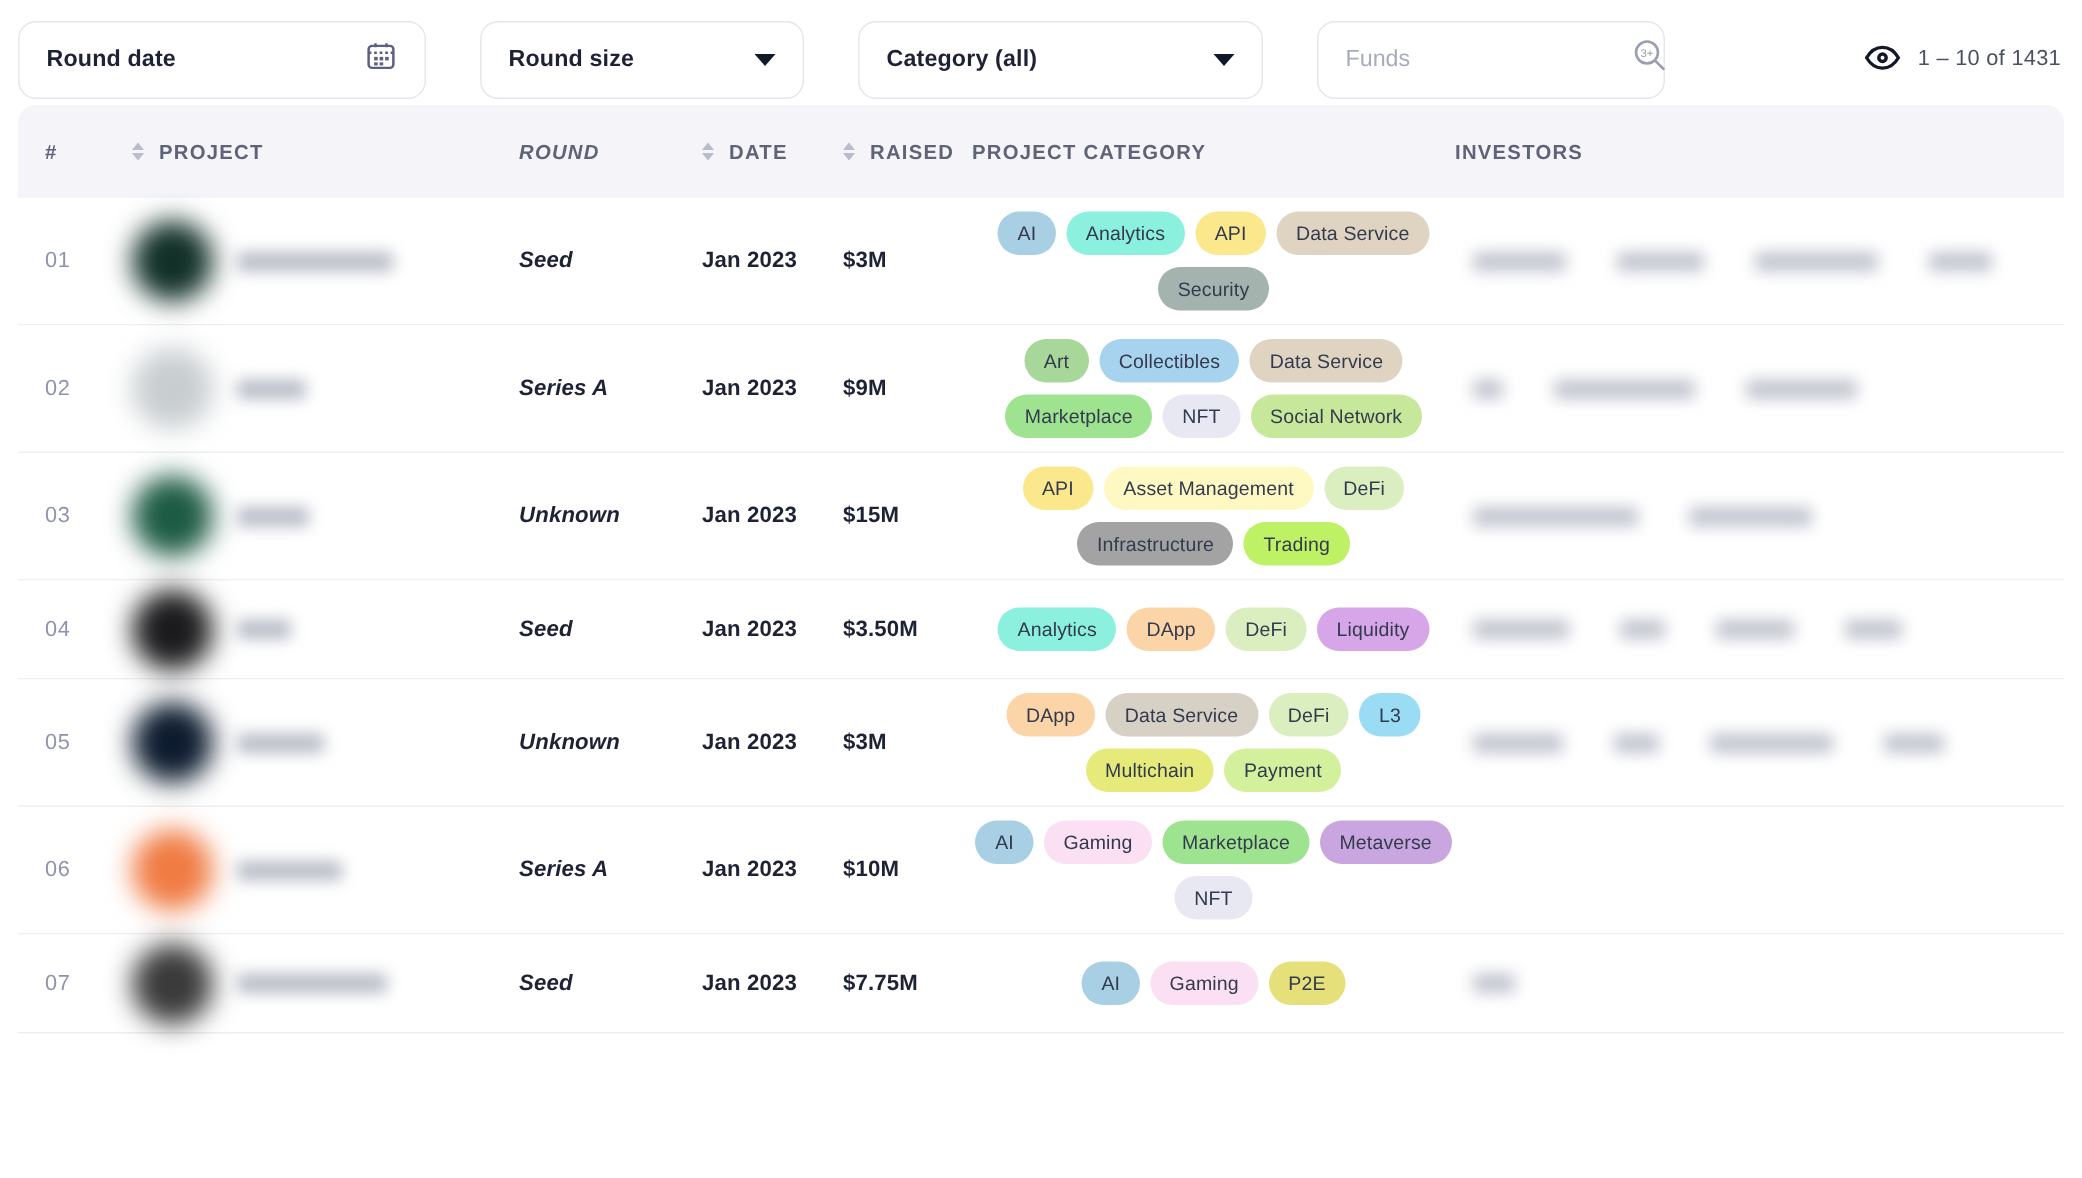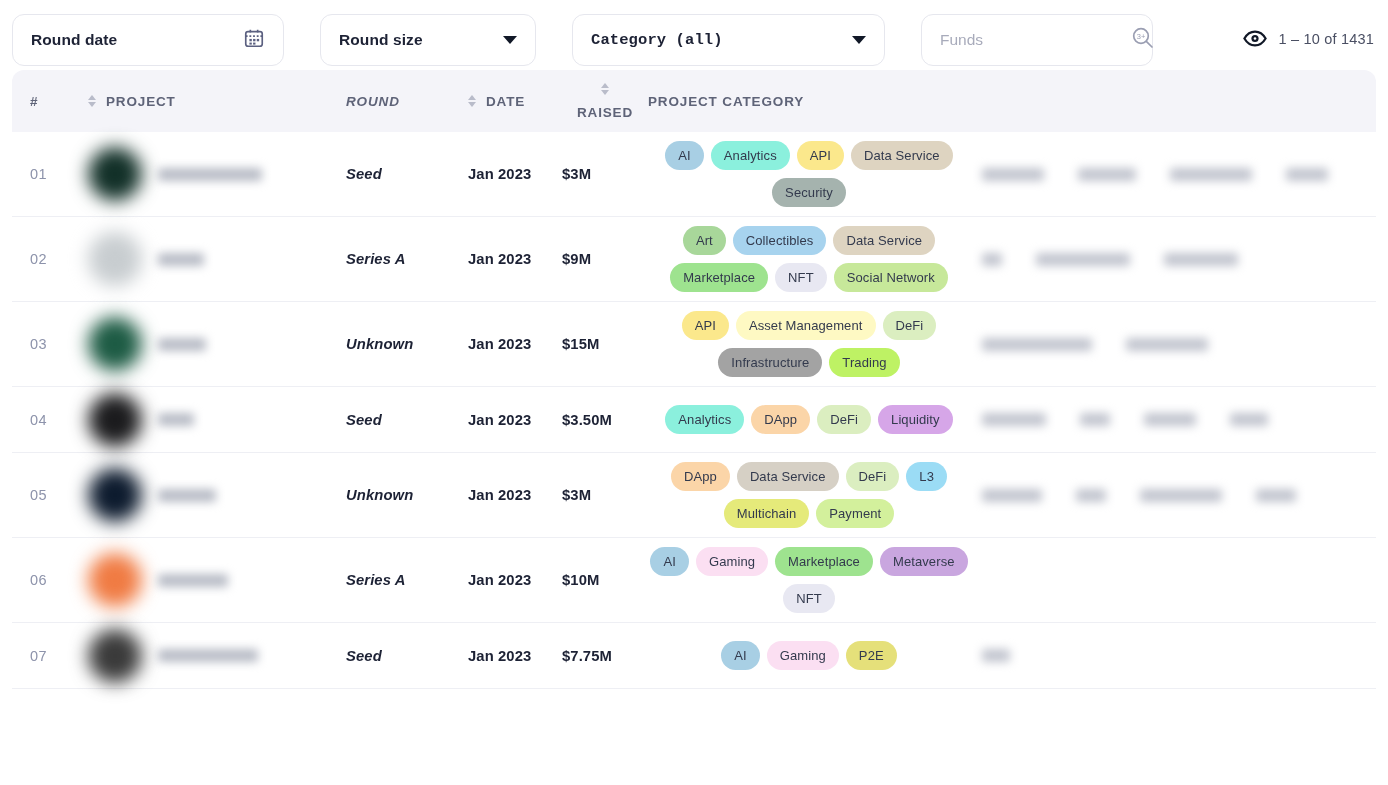--- a/index.html
+++ b/index.html
@@ -31,7 +31,7 @@
   }
   .filter-btn.round-date { width: 272px; }
   .filter-btn.round-size { width: 216px; }
-  .filter-btn.category   { width: 313px; font-family: Liberation Mono, monospace; }
+  .filter-btn.category   { width: 270px; }
   .filter-label {
     font-size: 15.5px;
     font-weight: 700;

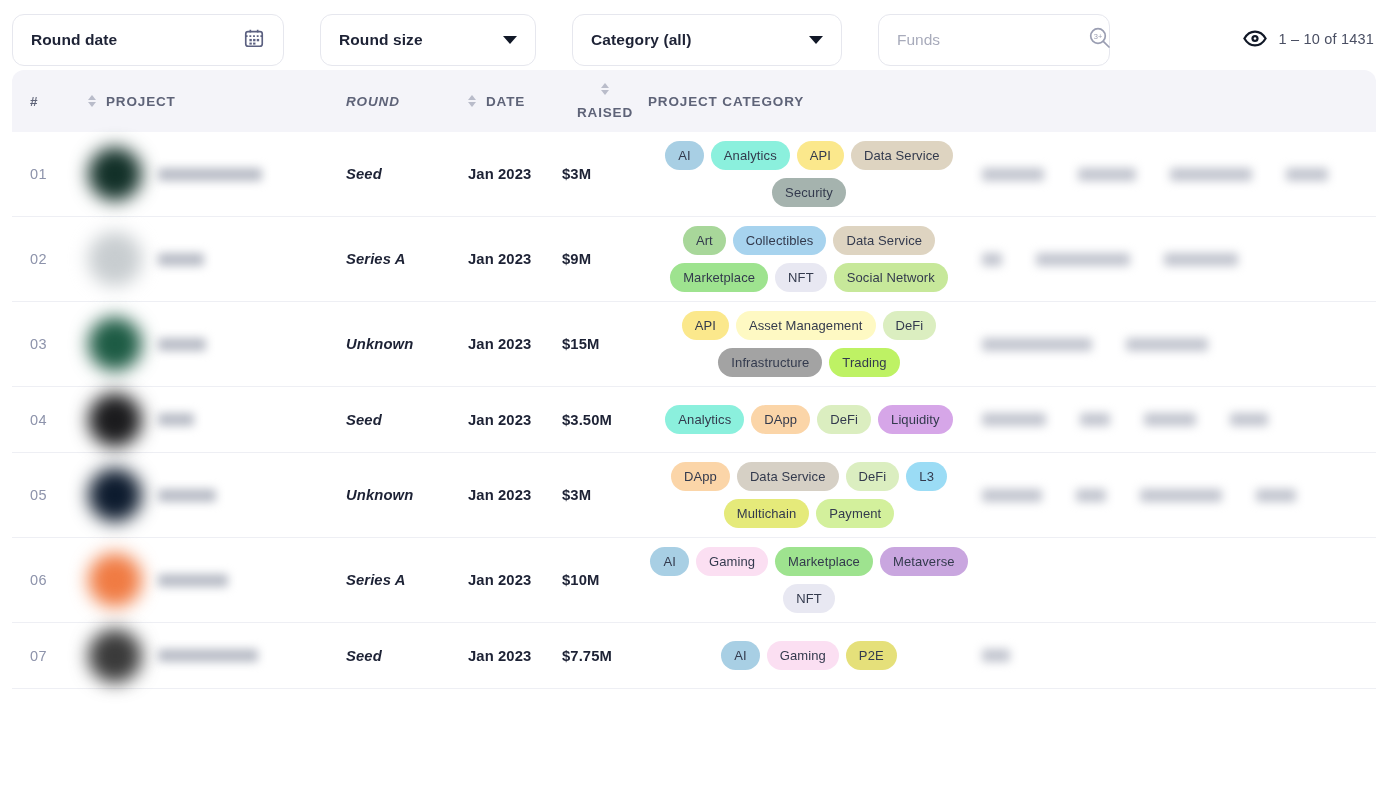--- a/index.html
+++ b/index.html
@@ -101,7 +101,7 @@
   .c-proj { width: 258px; align-items: center; }
   .c-round{ width: 122px; font-style: italic; }
   .c-date { width: 94px; }
-  .c-raised{ width: 86px; flex-direction: column; }
+  .c-raised{ width: 86px; }
   .c-cat  { width: 322px; }
   .c-inv  { flex: 1; }
 

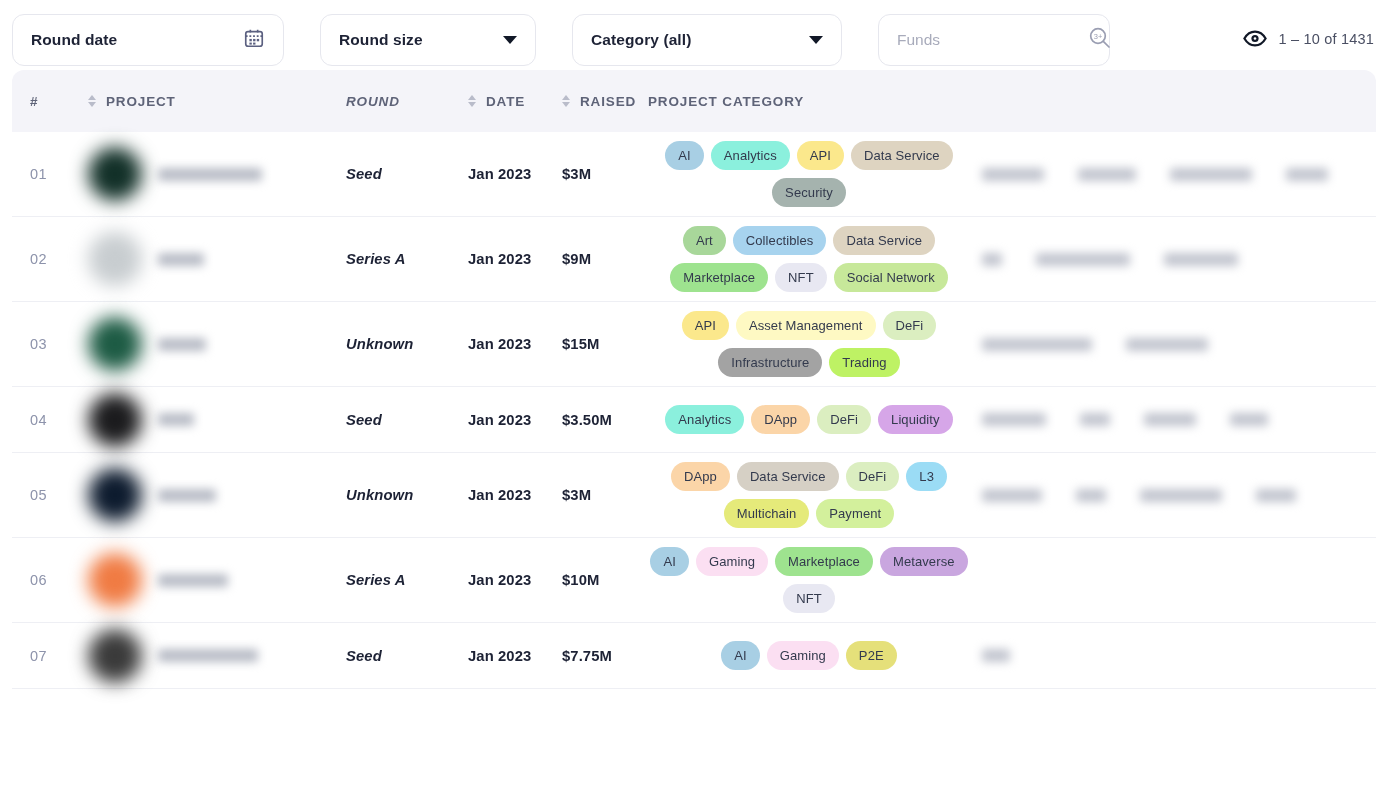--- a/index.html
+++ b/index.html
@@ -244,6 +244,9 @@
     <div class="th c-cat">
       <span>PROJECT CATEGORY</span>
     </div>
+    <div class="th c-inv">
+      <span>INVESTORS</span>
+    </div>
   </div>
 
   <div id="tbody">

